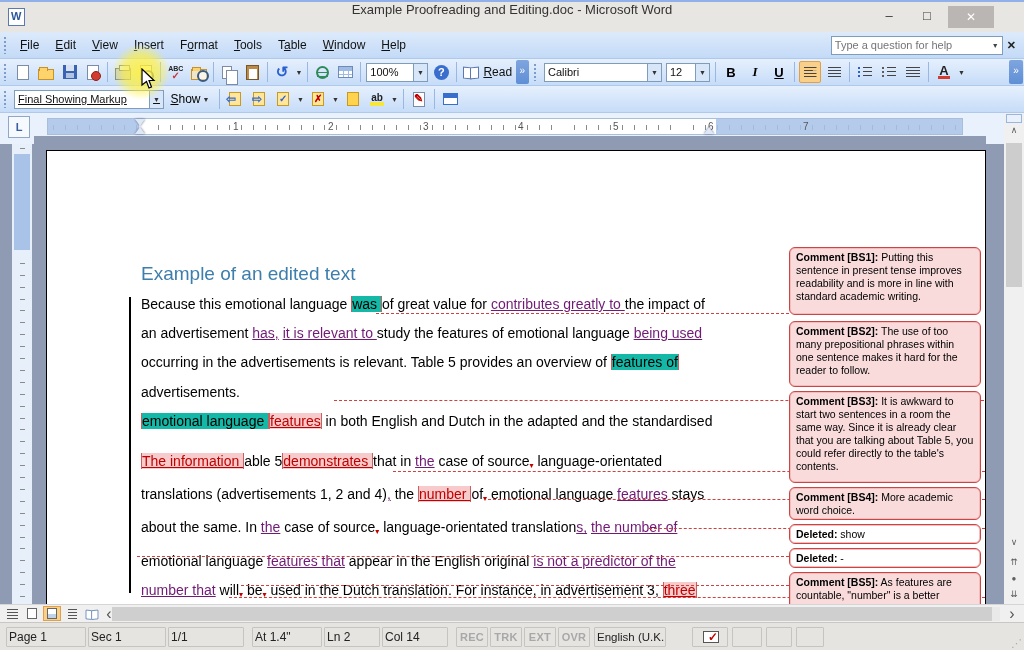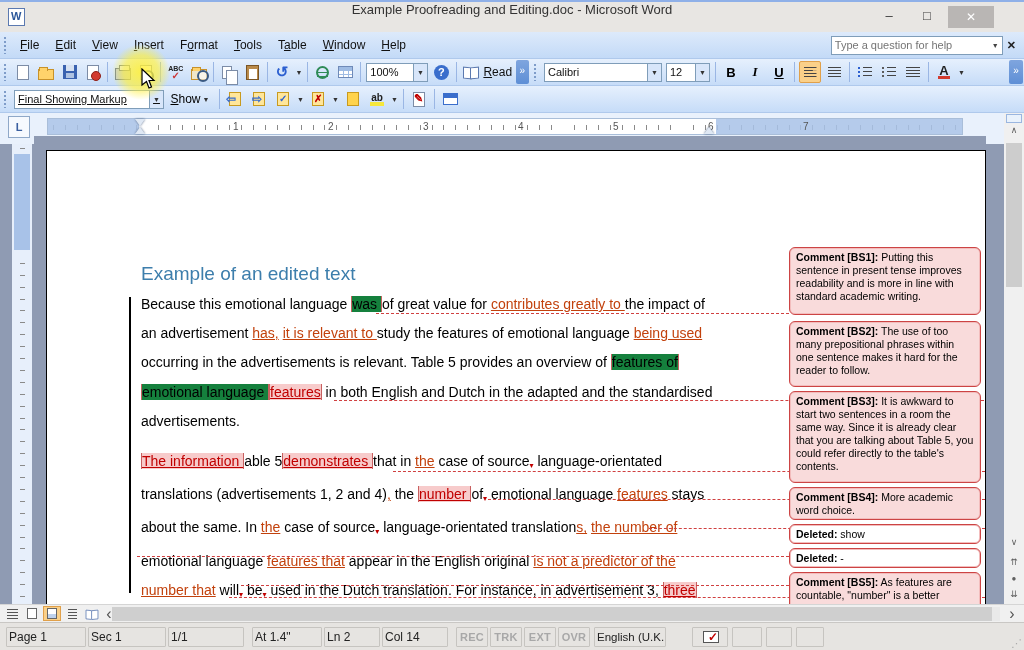--- a/index.html
+++ b/index.html
@@ -105,7 +105,7 @@
   .parablock { position:absolute; left:94px; width:620px; font-size:14px; color:#000; line-height:29.2px; white-space:nowrap; }
   #para1 { top:139px; } #para2 { top:296px; }
   .ins { color:#c2410c; text-decoration:underline; }
-  .del { background:#15803d; border-left:1px solid #C86060; border-right:1px solid #C86060; }
+  .del { background:#14b8a6; border-left:1px solid #C86060; border-right:1px solid #C86060; }
   .insdel { background:#F7CBCB; color:#C00000; text-decoration:underline; border-left:1px solid #C86060; border-right:1px solid #C86060; }
   .caret { color:#C00000; font-size:8px; vertical-align:-2px; }
   #changebar { position:absolute; left:82px; top:146px; width:2px; height:296px; background:#000; }

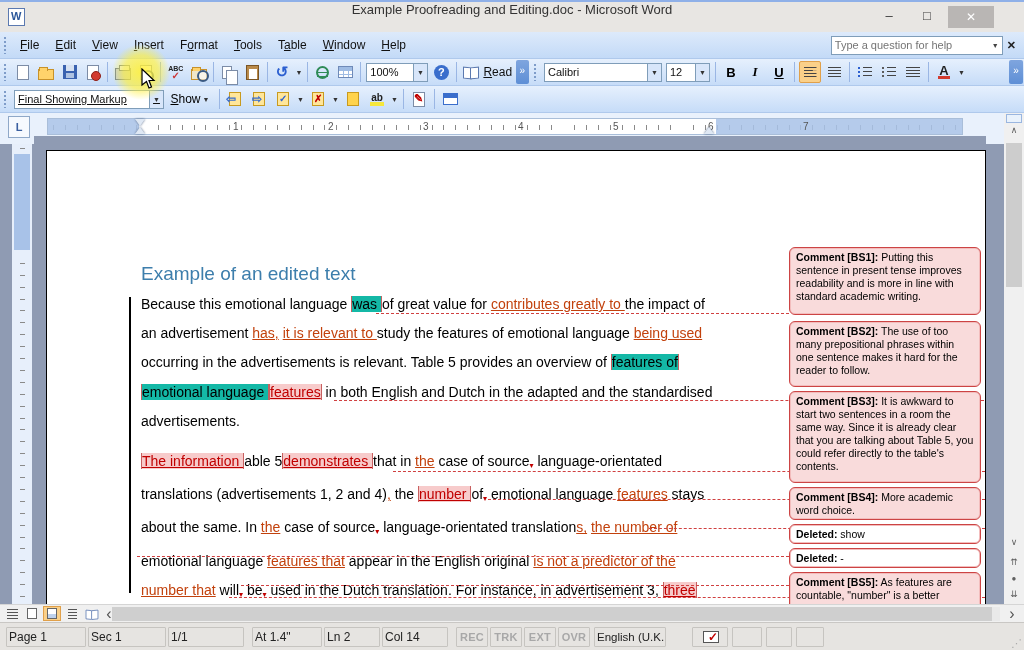--- a/index.html
+++ b/index.html
@@ -104,7 +104,7 @@
   #heading { position:absolute; left:94px; top:112px; font-size:19px; color:#3D7EAC; }
   .parablock { position:absolute; left:94px; width:620px; font-size:14px; color:#000; line-height:29.2px; white-space:nowrap; }
   #para1 { top:139px; } #para2 { top:296px; }
-  .ins { color:#c2410c; text-decoration:underline; }
+  .ins { color:#701a75; text-decoration:underline; }
   .del { background:#14b8a6; border-left:1px solid #C86060; border-right:1px solid #C86060; }
   .insdel { background:#F7CBCB; color:#C00000; text-decoration:underline; border-left:1px solid #C86060; border-right:1px solid #C86060; }
   .caret { color:#C00000; font-size:8px; vertical-align:-2px; }

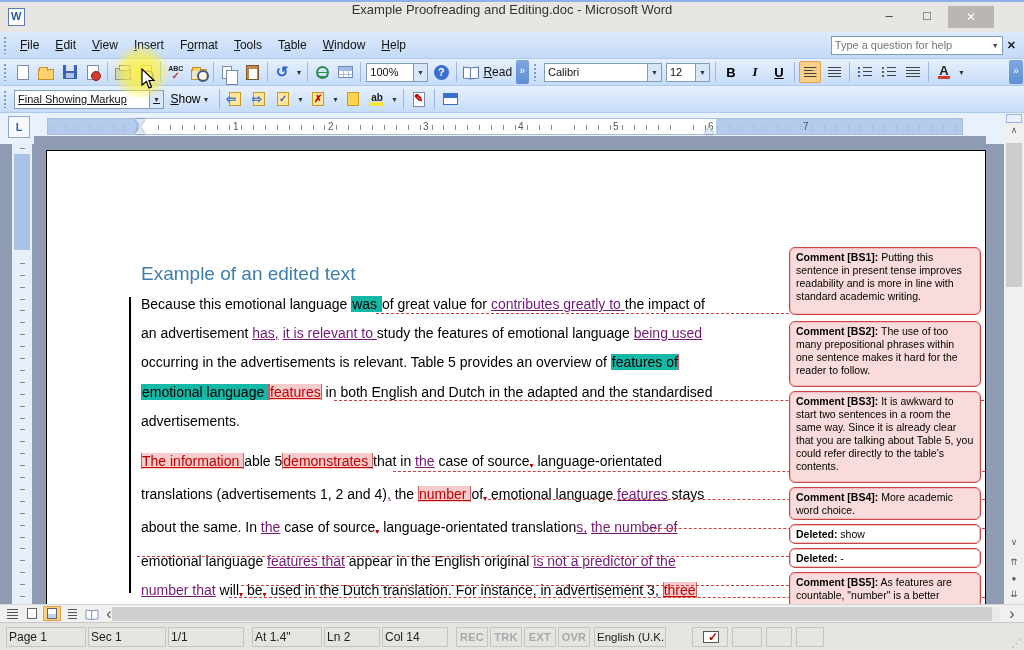--- a/index.html
+++ b/index.html
@@ -351,8 +351,8 @@
           <div class="line"><span>Because this emotional language </span><span class="del">was </span><span>of great value for </span><span class="ins">contributes greatly to </span><span>the impact of</span></div>
           <div class="line"><span>an advertisement </span><span class="ins">has,</span><span> </span><span class="ins">it is relevant to </span><span>study the features of emotional language </span><span class="ins">being used</span></div>
           <div class="line"><span>occurring in the advertisements is relevant. Table 5 provides an overview of </span><span class="del">features of</span></div>
+          <div class="line"><span>advertisements.</span></div>
           <div class="line"><span class="del">emotional language </span><span class="insdel">features</span><span> in both English and Dutch in the adapted and the standardised</span></div>
-          <div class="line"><span>advertisements.</span></div>
         </div>
       <div class="parablock" id="para2">
           <div class="line"><span class="insdel">The information </span><span>able 5</span><span class="insdel">demonstrates </span><span>that in </span><span class="ins">the</span><span> case of source</span><span class="caret">▾</span><span> language-orientated</span></div>

